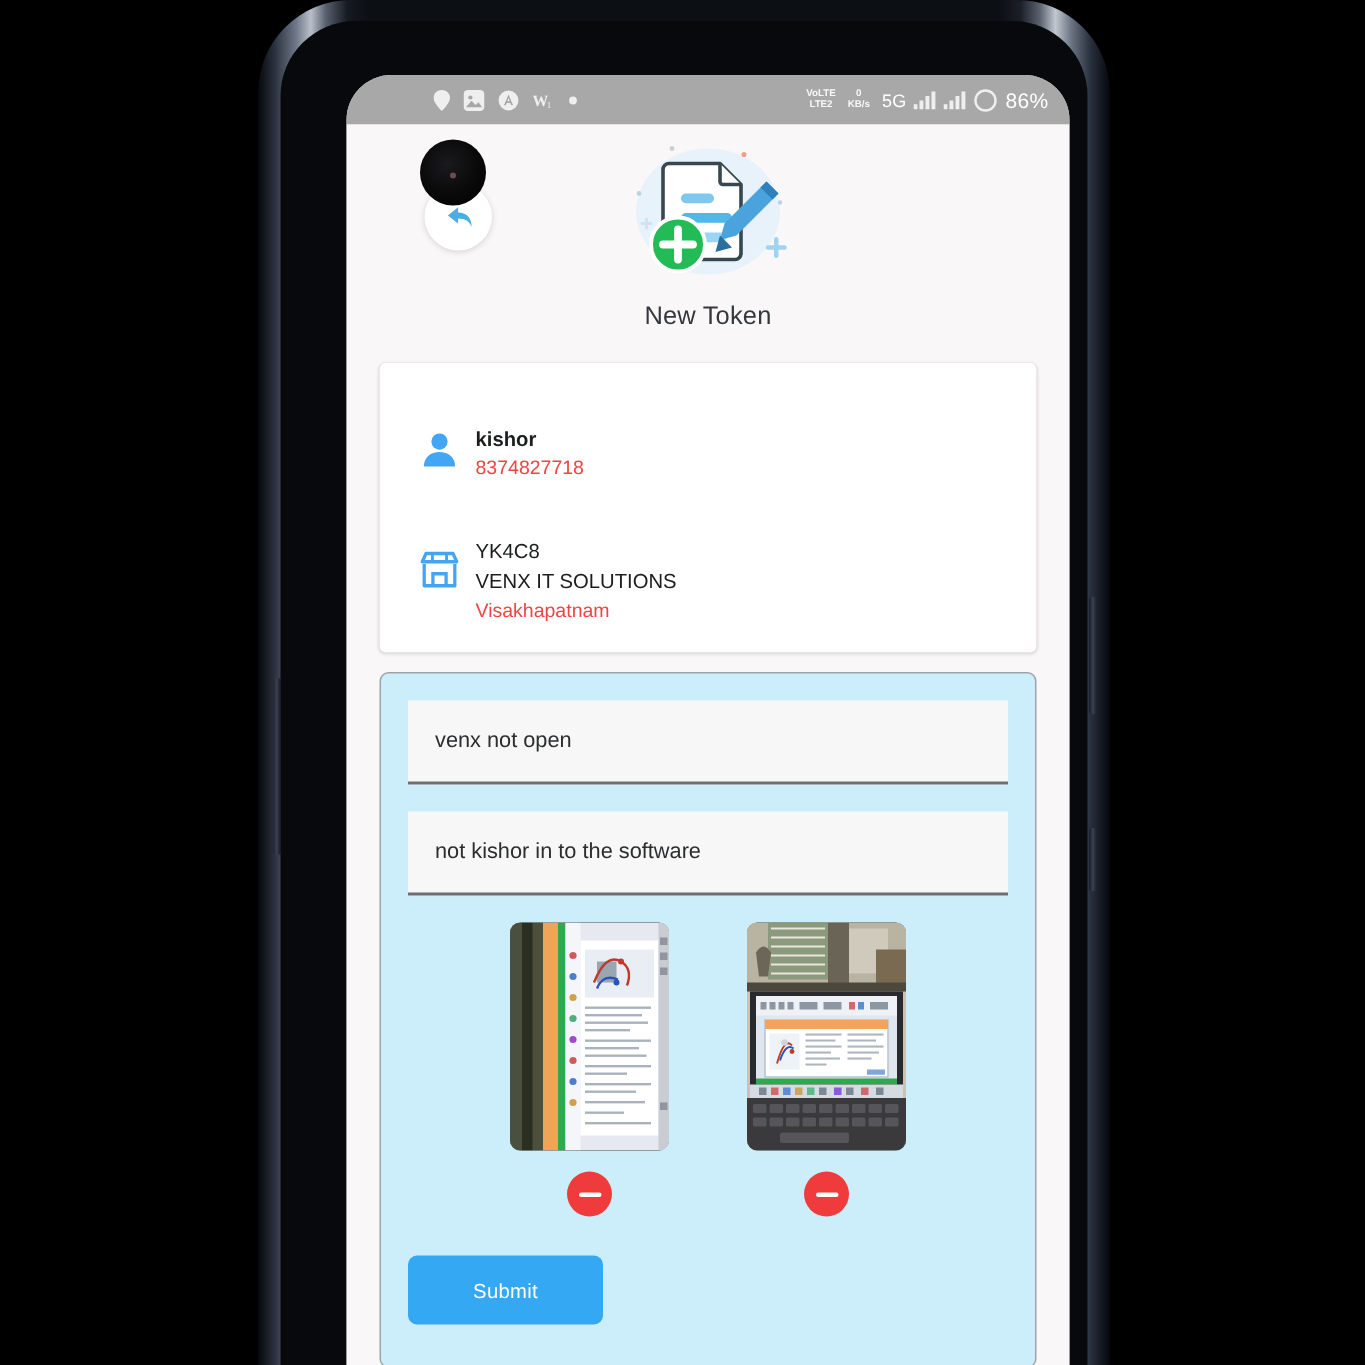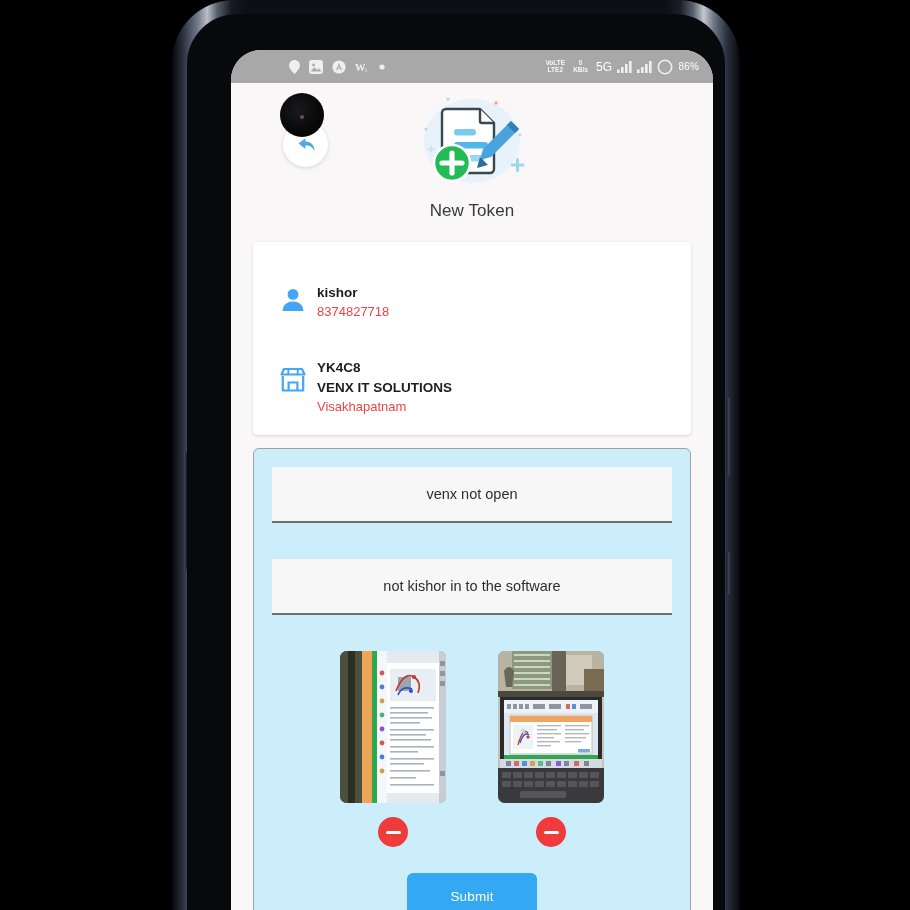--- a/index.html
+++ b/index.html
@@ -112,7 +112,7 @@
   .sb-icon { opacity: 0.82; display: flex; align-items: center; }
   .sb-text {
     color: #ffffff;
-    font-size: 10px;
+    font-size: 14px;
     font-weight: 500;
     letter-spacing: 0.2px;
   }

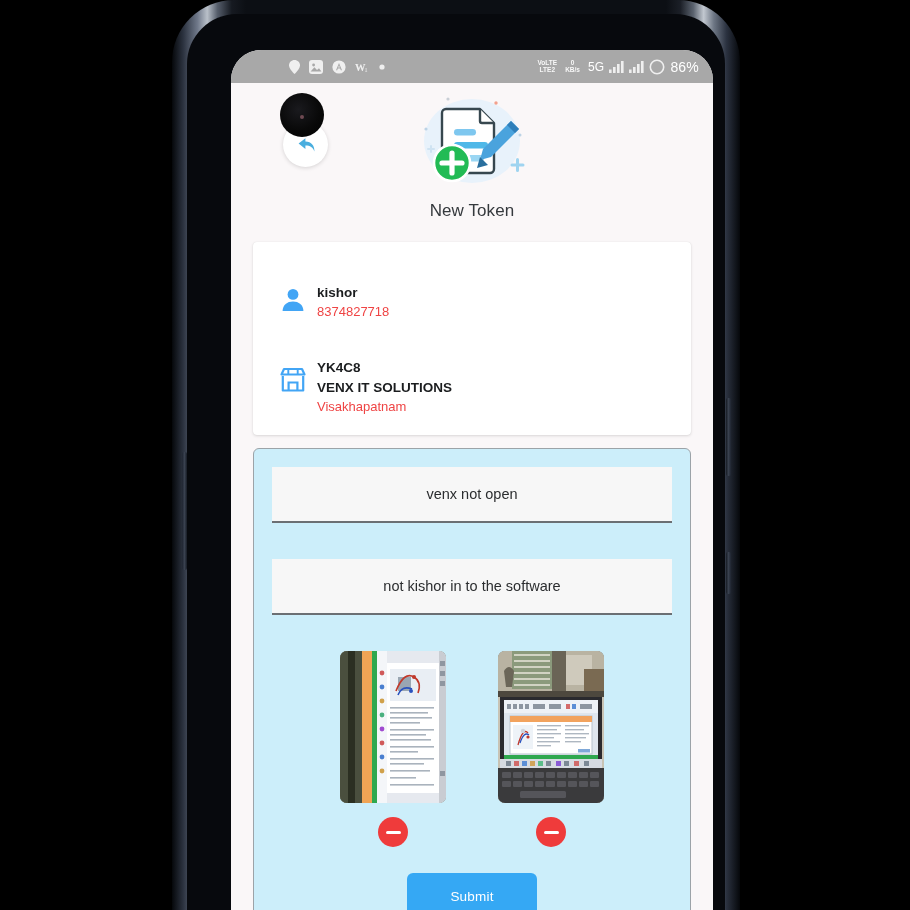--- a/index.html
+++ b/index.html
@@ -229,7 +229,7 @@
   }
   .info-strong {
     font-size: 13.5px;
-    font-weight: bold;
+    font-weight: normal;
     color: #1b1d1f;
     line-height: 1.45;
   }

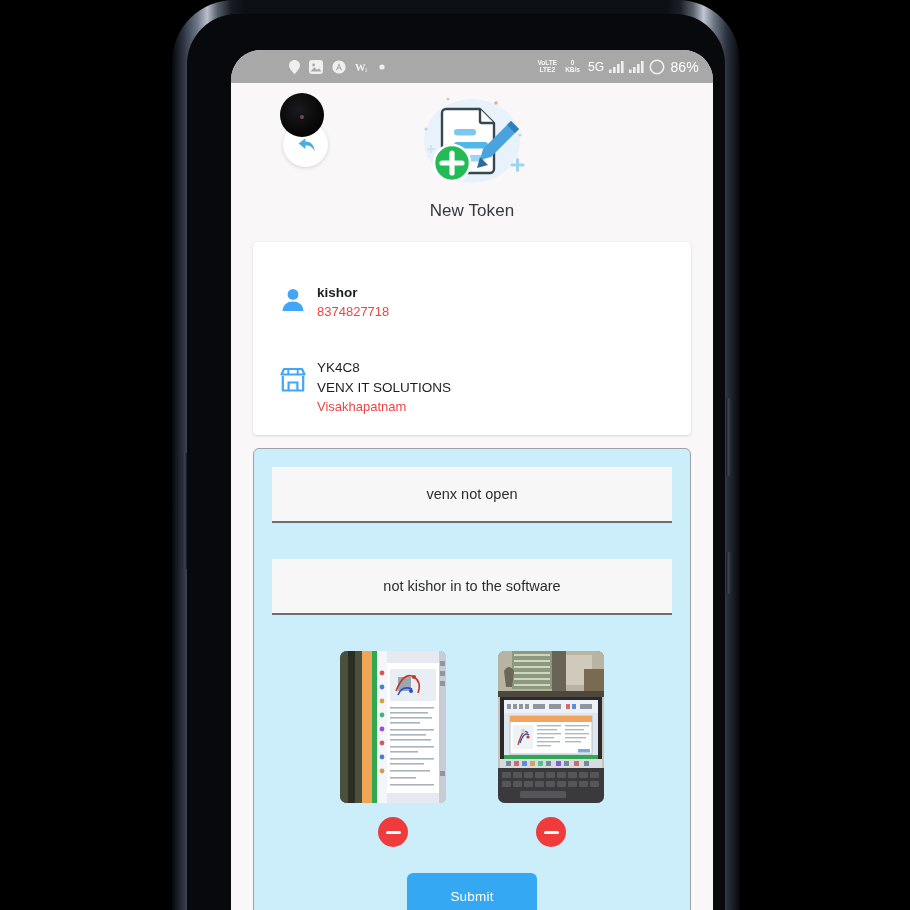--- a/index.html
+++ b/index.html
@@ -251,9 +251,8 @@
     align-items: center;
     padding: 0 18px;
     box-sizing: border-box;
-    margin-bottom: 36px;
+    margin-bottom: 18px;
     cursor: text;
-    justify-content: center;
   }
   .field-value {
     font-size: 14.5px;

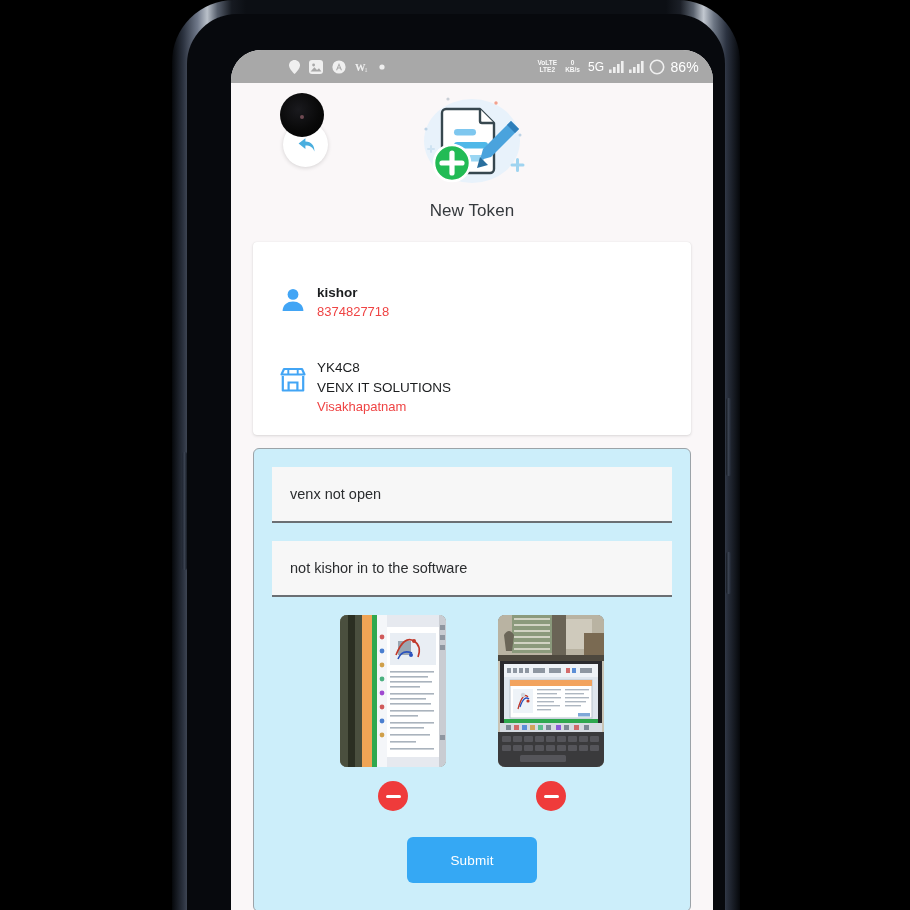--- a/index.html
+++ b/index.html
@@ -294,7 +294,6 @@
   }
   #submit-row {
     display: flex;
-    justify-content: center;
     margin-top: 26px;
   }
   #submit-button {

